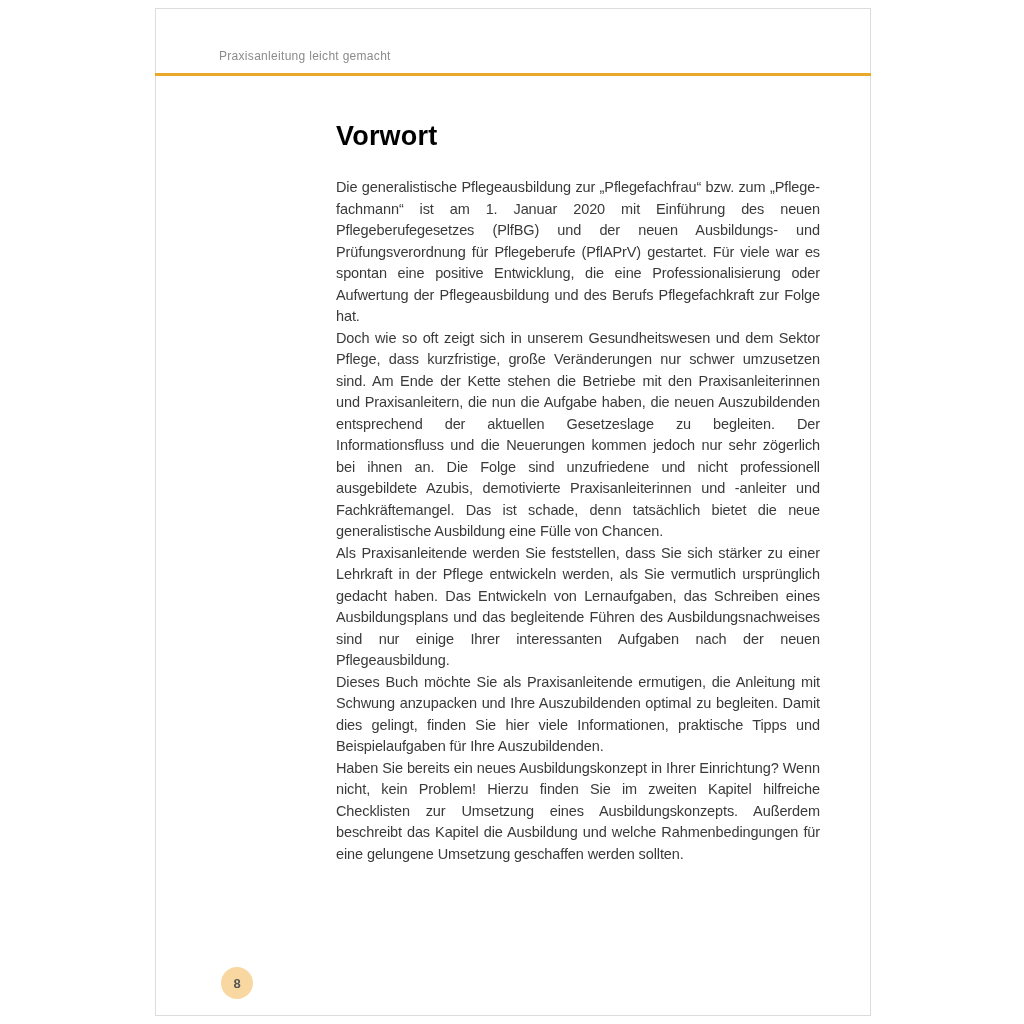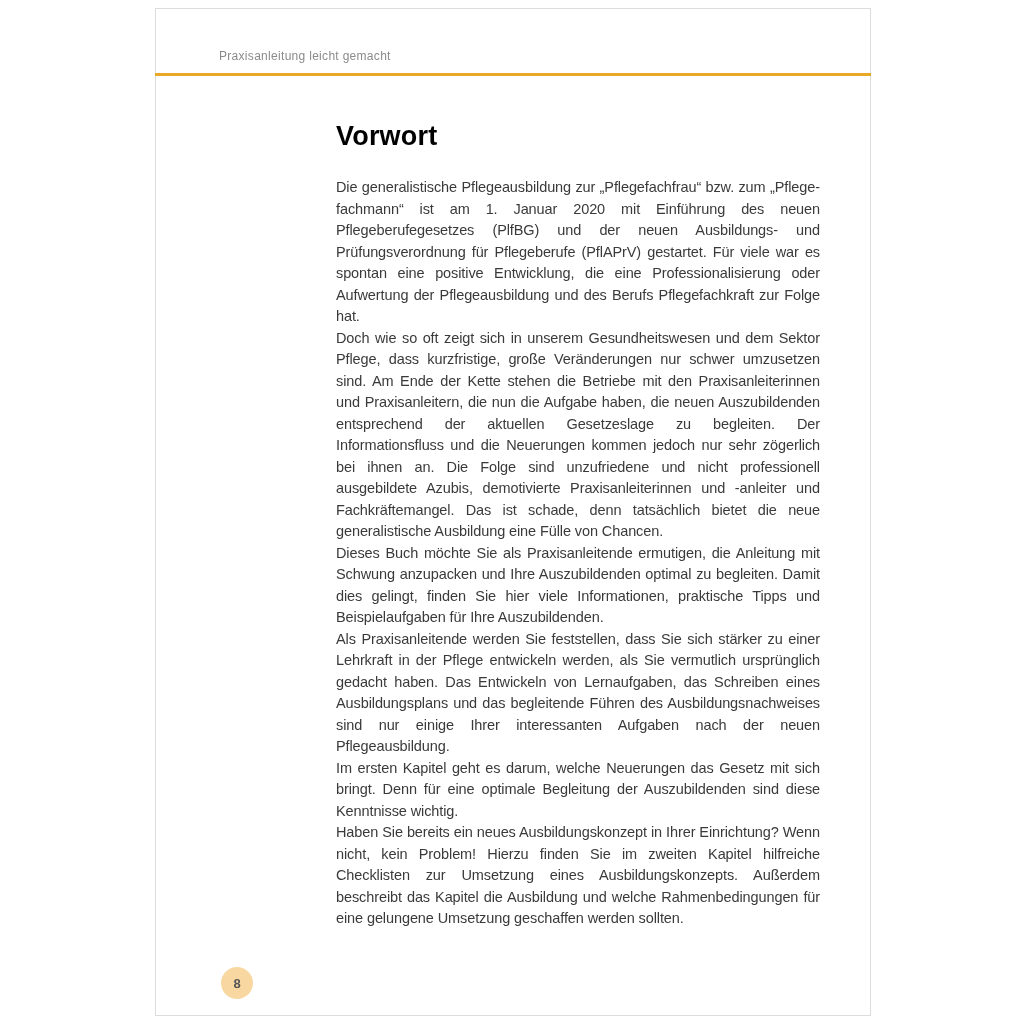--- a/index.html
+++ b/index.html
@@ -100,8 +100,8 @@
     <div class="body-text">
       <p>Die generalistische Pflegeausbildung zur „Pflegefachfrau“ bzw. zum „Pflege­fachmann“ ist am 1. Januar 2020 mit Einführung des neuen Pflegeberufegesetzes (PlfBG) und der neuen Ausbildungs- und Prüfungsverordnung für Pflegeberufe (PflAPrV) gestartet. Für viele war es spontan eine positive Entwicklung, die eine Professionalisierung oder Aufwertung der Pflegeausbildung und des Berufs Pfle­gefachkraft zur Folge hat.</p>
       <p>Doch wie so oft zeigt sich in unserem Gesundheitswesen und dem Sektor Pflege, dass kurzfristige, große Veränderungen nur schwer umzusetzen sind. Am Ende der Kette stehen die Betriebe mit den Praxisanleiterinnen und Praxisanleitern, die nun die Aufgabe haben, die neuen Auszubildenden entsprechend der ak­tuellen Gesetzeslage zu begleiten. Der Informationsfluss und die Neuerungen kommen jedoch nur sehr zögerlich bei ihnen an. Die Folge sind unzufriedene und nicht professionell ausgebildete Azubis, demotivierte Praxisanleiterinnen und -anleiter und Fachkräftemangel. Das ist schade, denn tatsächlich bietet die neue generalistische Ausbildung eine Fülle von Chancen.</p>
+      <p>Als Praxisanleitende werden Sie feststellen, dass Sie sich stärker zu einer Lehrkraft in der Pflege entwickeln werden, als Sie vermutlich ursprünglich gedacht haben. Das Entwickeln von Lernaufgaben, das Schreiben eines Ausbildungsplans und das begleitende Führen des Ausbildungsnachweises sind nur einige Ihrer interessan­ten Aufgaben nach der neuen Pflegeausbildung.</p>
       <p>Dieses Buch möchte Sie als Praxisanleitende ermutigen, die Anleitung mit Schwung anzupacken und Ihre Auszubildenden optimal zu begleiten. Damit dies gelingt, finden Sie hier viele Informationen, praktische Tipps und Beispielaufga­ben für Ihre Auszubildenden.</p>
-      <p>Als Praxisanleitende werden Sie feststellen, dass Sie sich stärker zu einer Lehrkraft in der Pflege entwickeln werden, als Sie vermutlich ursprünglich gedacht haben. Das Entwickeln von Lernaufgaben, das Schreiben eines Ausbildungsplans und das begleitende Führen des Ausbildungsnachweises sind nur einige Ihrer interessan­ten Aufgaben nach der neuen Pflegeausbildung.</p>
       <p>Im ersten Kapitel geht es darum, welche Neuerungen das Gesetz mit sich bringt. Denn für eine optimale Begleitung der Auszubildenden sind diese Kenntnisse wichtig.</p>
       <p>Haben Sie bereits ein neues Ausbildungskonzept in Ihrer Einrichtung? Wenn nicht, kein Problem! Hierzu finden Sie im zweiten Kapitel hilfreiche Checklisten zur Umsetzung eines Ausbildungskonzepts. Außerdem beschreibt das Kapitel die Ausbildung und welche Rahmenbedingungen für eine gelungene Umsetzung ge­schaffen werden sollten.</p>
     </div>

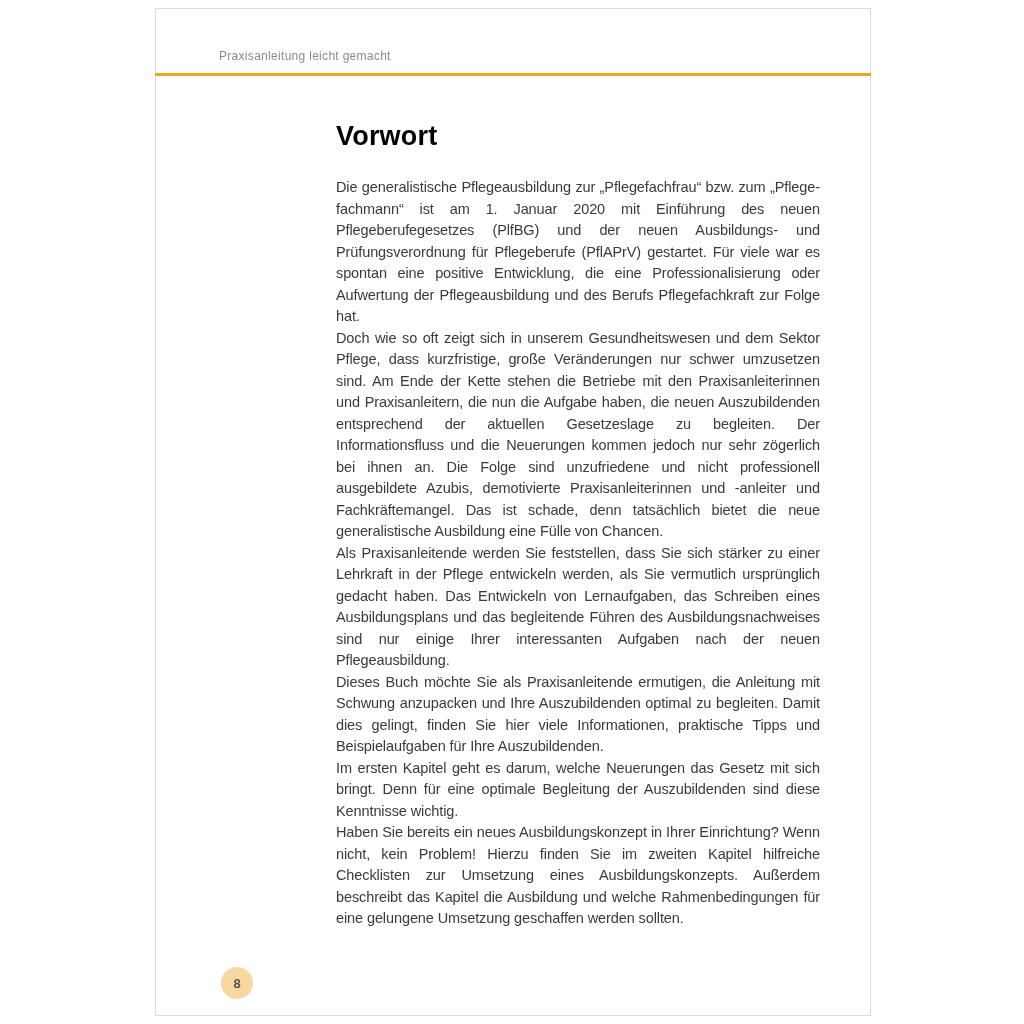--- a/index.html
+++ b/index.html
@@ -102,7 +102,6 @@
       <p>Doch wie so oft zeigt sich in unserem Gesundheitswesen und dem Sektor Pflege, dass kurzfristige, große Veränderungen nur schwer umzusetzen sind. Am Ende der Kette stehen die Betriebe mit den Praxisanleiterinnen und Praxisanleitern, die nun die Aufgabe haben, die neuen Auszubildenden entsprechend der ak­tuellen Gesetzeslage zu begleiten. Der Informationsfluss und die Neuerungen kommen jedoch nur sehr zögerlich bei ihnen an. Die Folge sind unzufriedene und nicht professionell ausgebildete Azubis, demotivierte Praxisanleiterinnen und -anleiter und Fachkräftemangel. Das ist schade, denn tatsächlich bietet die neue generalistische Ausbildung eine Fülle von Chancen.</p>
       <p>Als Praxisanleitende werden Sie feststellen, dass Sie sich stärker zu einer Lehrkraft in der Pflege entwickeln werden, als Sie vermutlich ursprünglich gedacht haben. Das Entwickeln von Lernaufgaben, das Schreiben eines Ausbildungsplans und das begleitende Führen des Ausbildungsnachweises sind nur einige Ihrer interessan­ten Aufgaben nach der neuen Pflegeausbildung.</p>
       <p>Dieses Buch möchte Sie als Praxisanleitende ermutigen, die Anleitung mit Schwung anzupacken und Ihre Auszubildenden optimal zu begleiten. Damit dies gelingt, finden Sie hier viele Informationen, praktische Tipps und Beispielaufga­ben für Ihre Auszubildenden.</p>
-      <p>Im ersten Kapitel geht es darum, welche Neuerungen das Gesetz mit sich bringt. Denn für eine optimale Begleitung der Auszubildenden sind diese Kenntnisse wichtig.</p>
       <p>Haben Sie bereits ein neues Ausbildungskonzept in Ihrer Einrichtung? Wenn nicht, kein Problem! Hierzu finden Sie im zweiten Kapitel hilfreiche Checklisten zur Umsetzung eines Ausbildungskonzepts. Außerdem beschreibt das Kapitel die Ausbildung und welche Rahmenbedingungen für eine gelungene Umsetzung ge­schaffen werden sollten.</p>
     </div>
 

